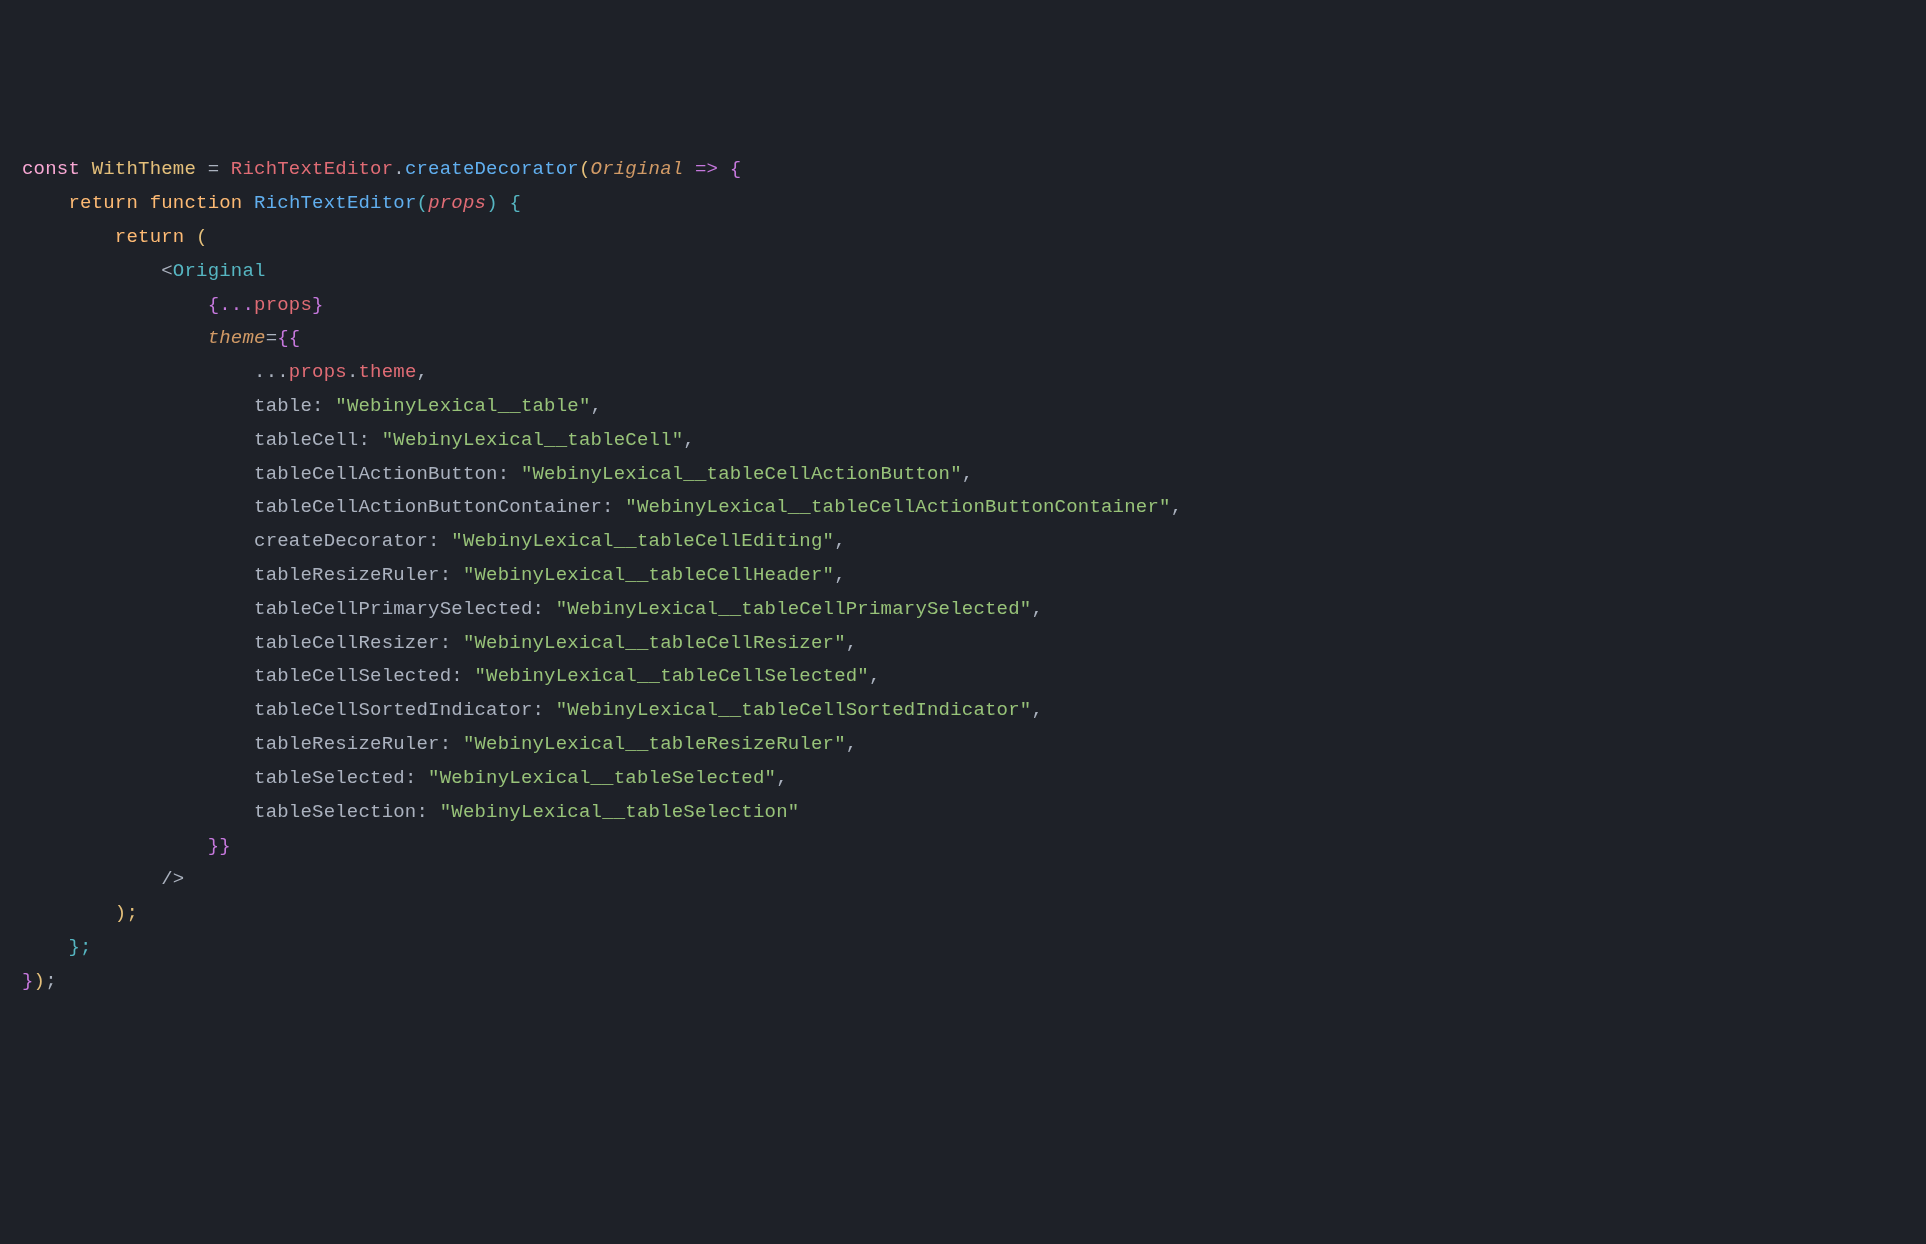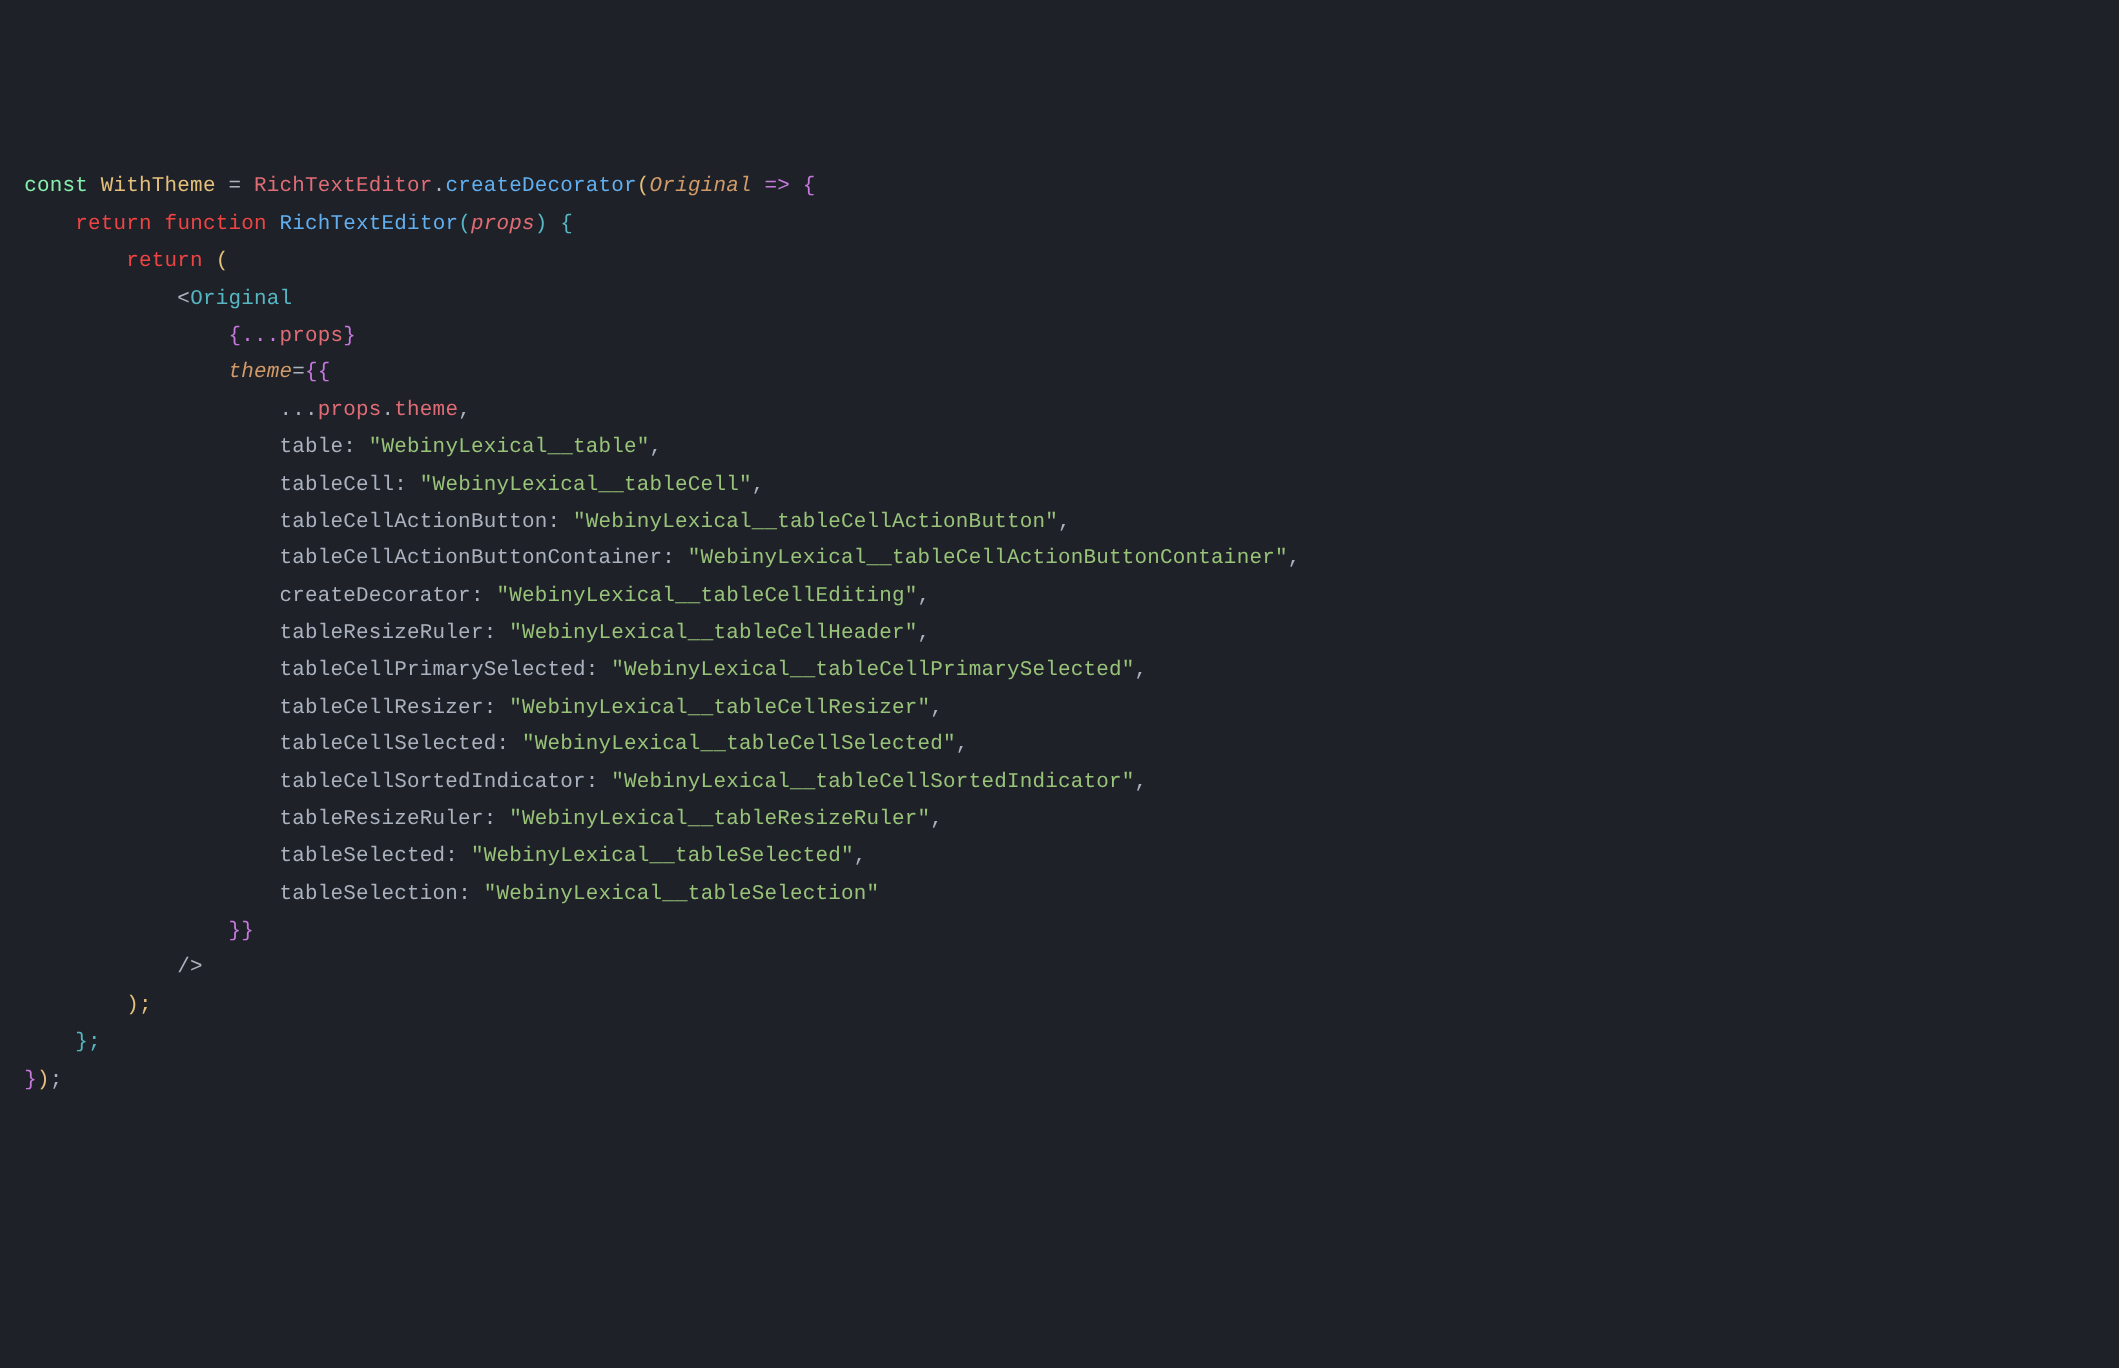--- a/index.html
+++ b/index.html
@@ -22,7 +22,7 @@
     display: block;
   }
   .c-keyword { color: #ef4444; margin-top: 20px; }
-  .c-const { color: #86efac; }
+  .c-const { color: #f9a8d4; }
   .c-var { color: #e5c07b; margin-top: 15px; }
   .c-ident { color: #e06c75; }
   .c-func { color: #61afef; }

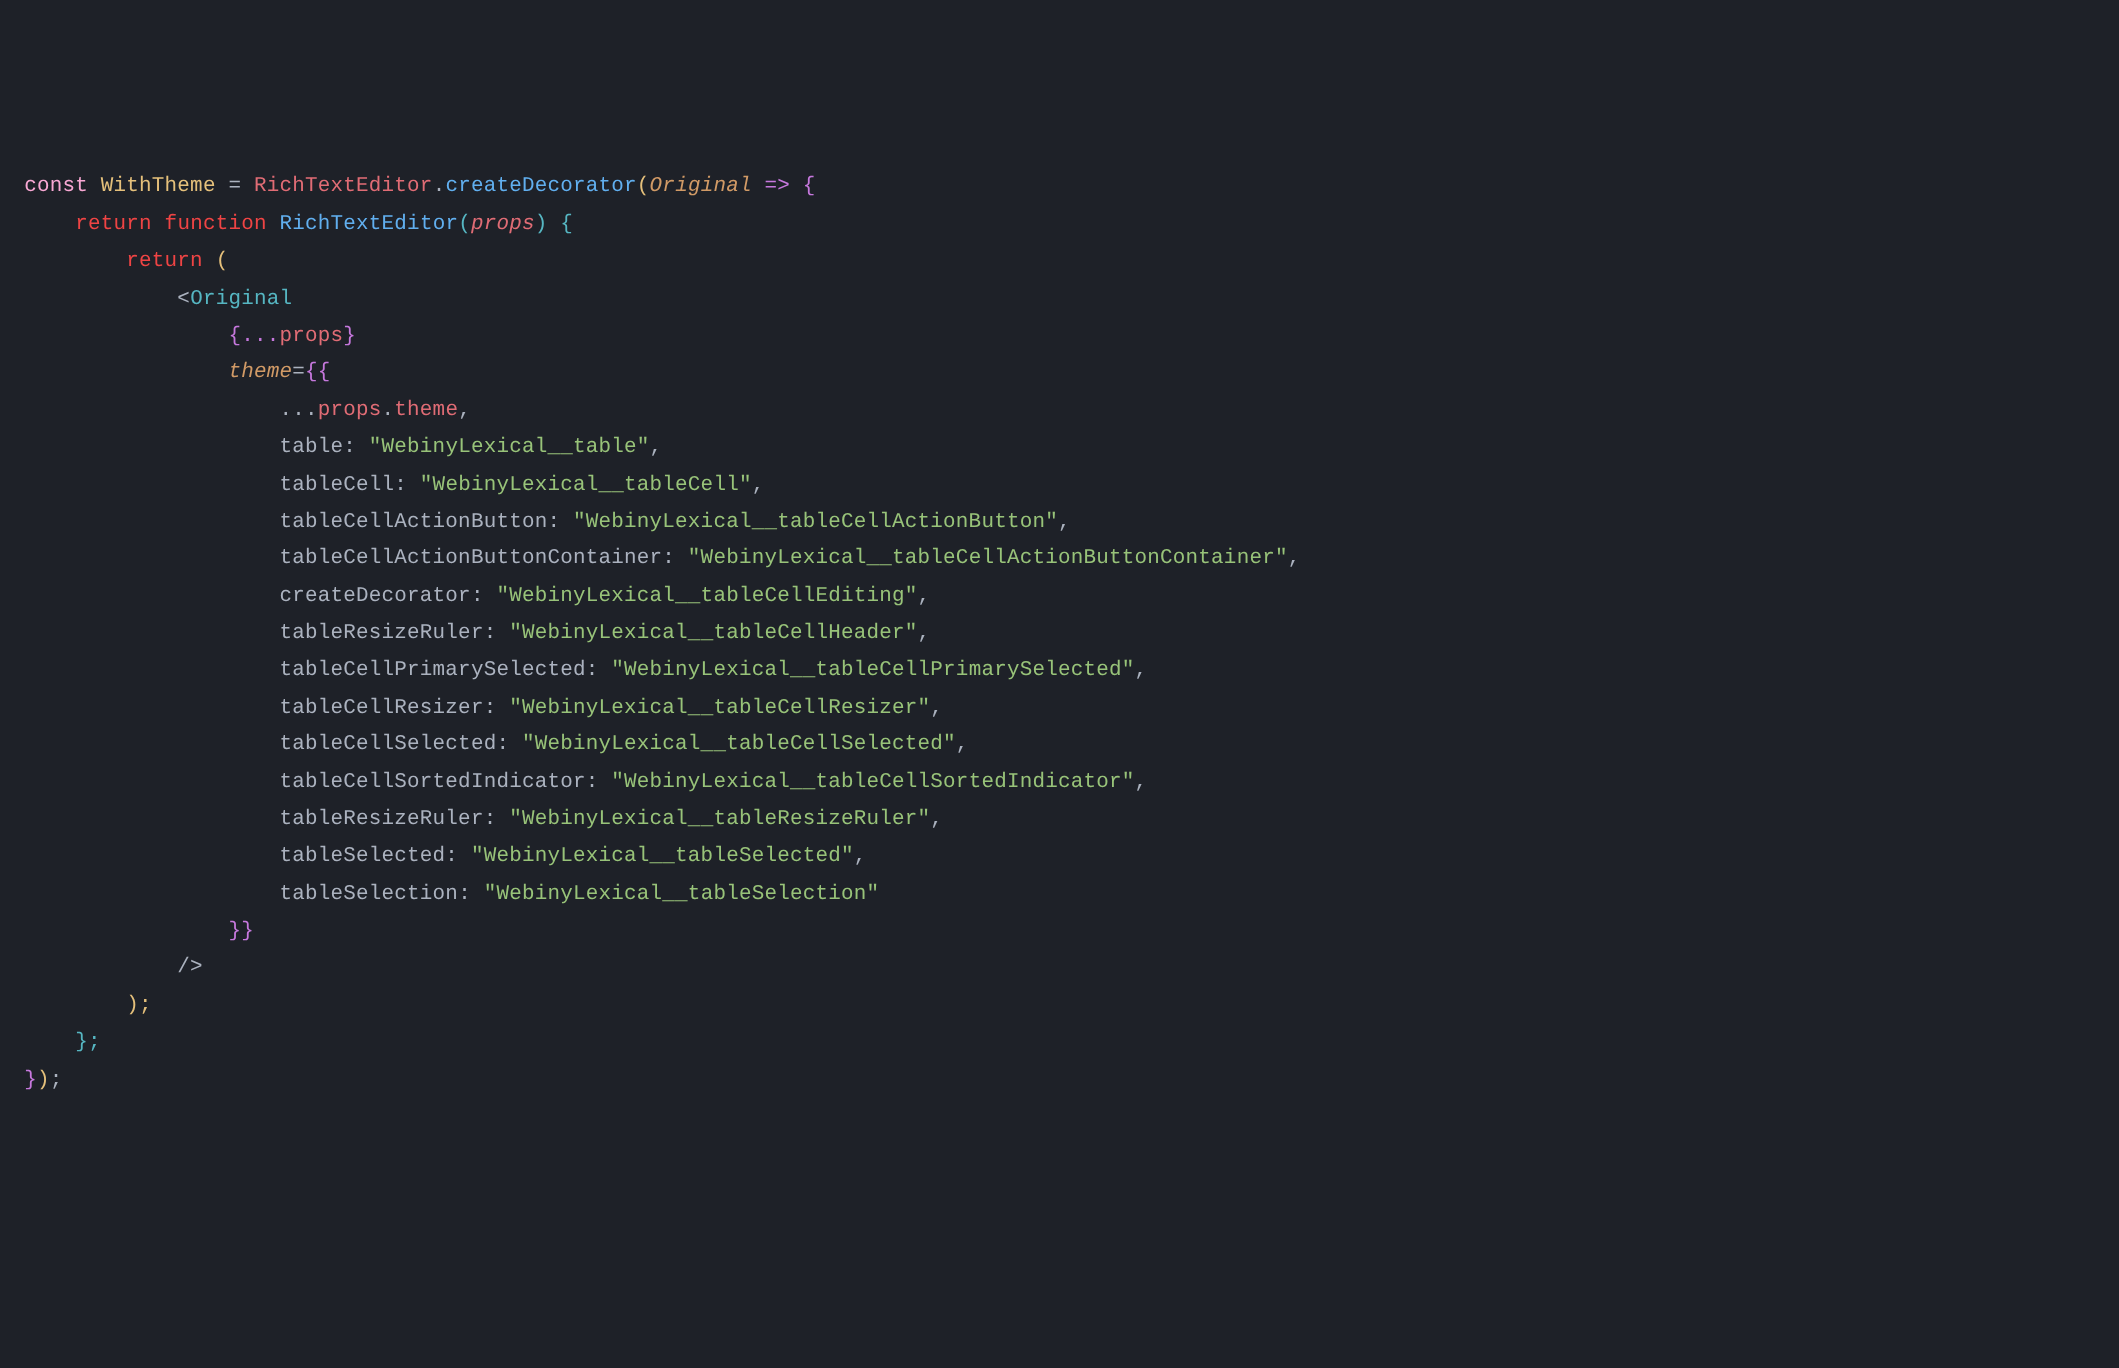--- a/index.html
+++ b/index.html
@@ -21,7 +21,7 @@
   .code {
     display: block;
   }
-  .c-keyword { color: #ef4444; margin-top: 20px; }
+  .c-keyword { color: #fdba74; margin-top: 20px; }
   .c-const { color: #f9a8d4; }
   .c-var { color: #e5c07b; margin-top: 15px; }
   .c-ident { color: #e06c75; }

